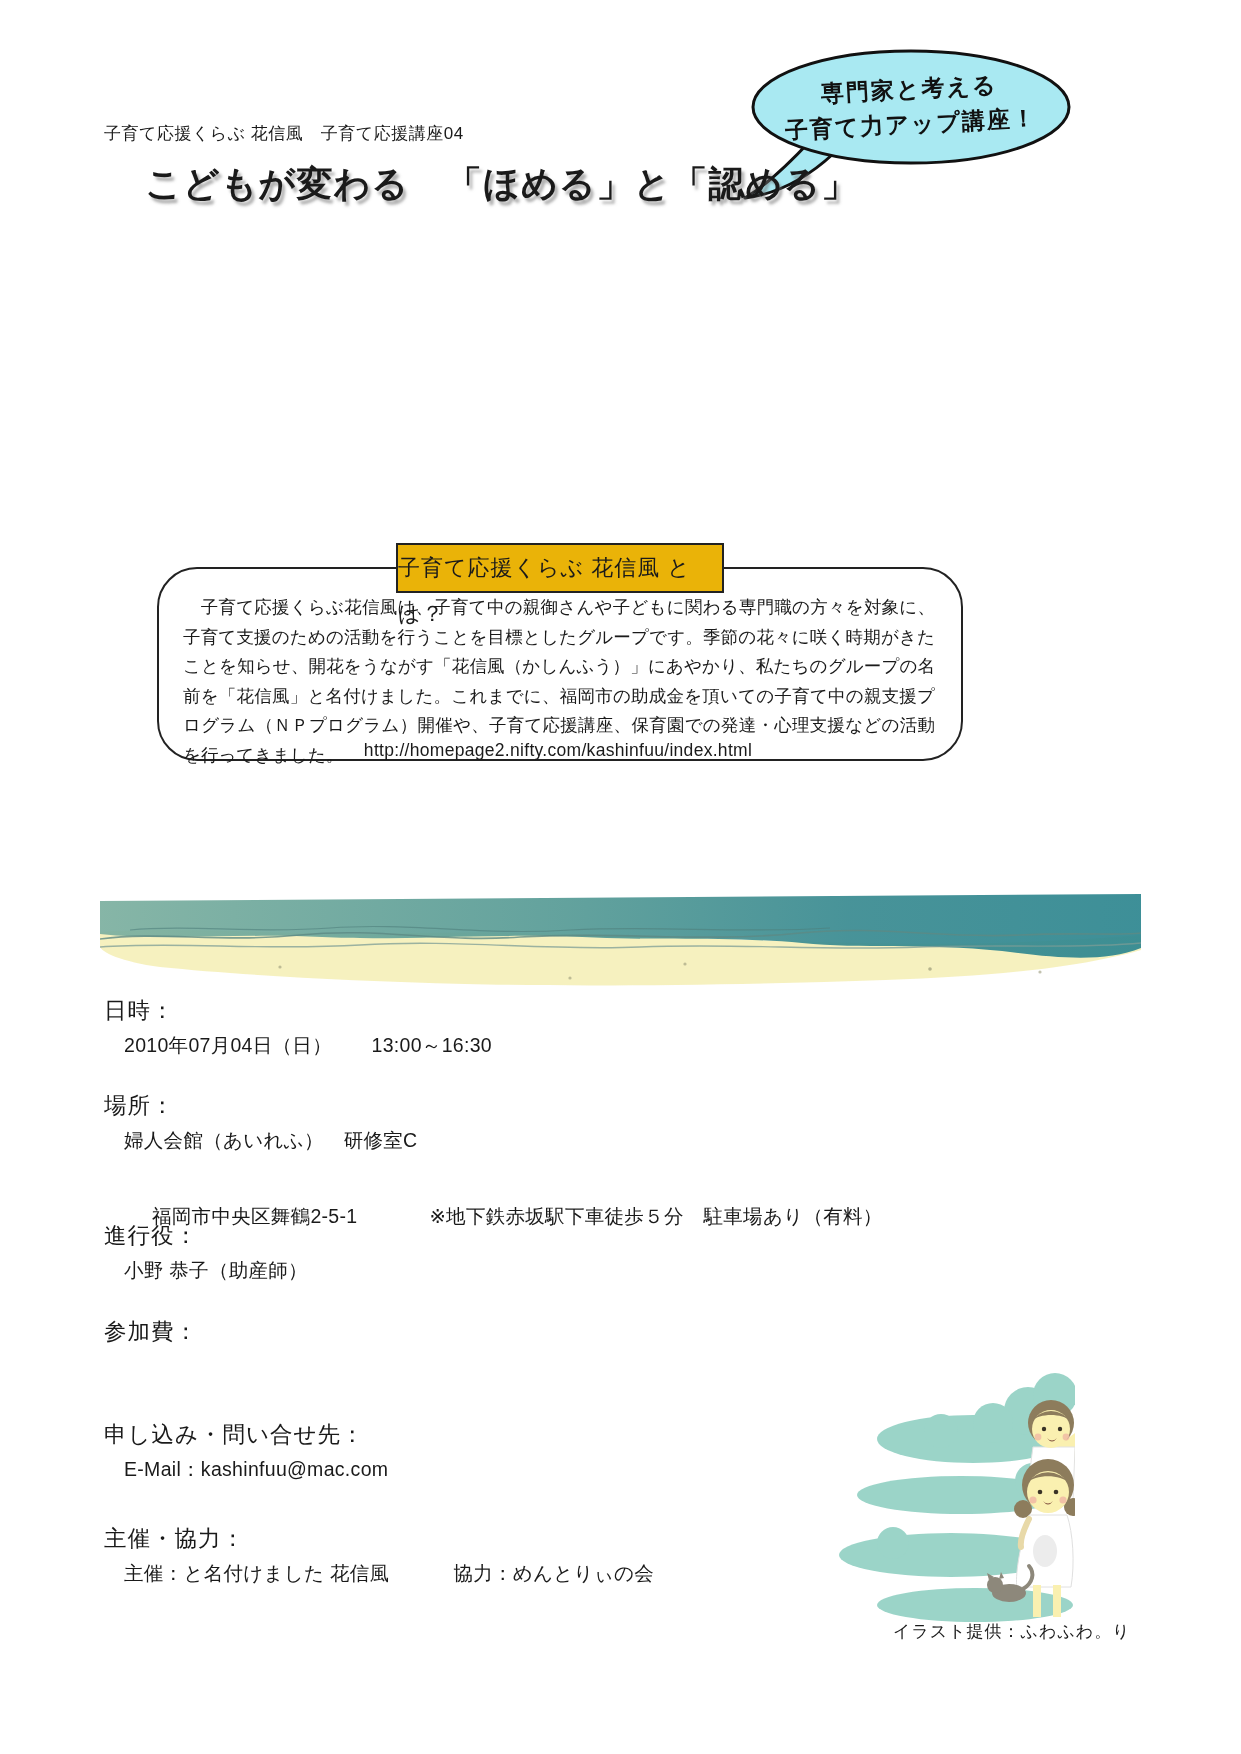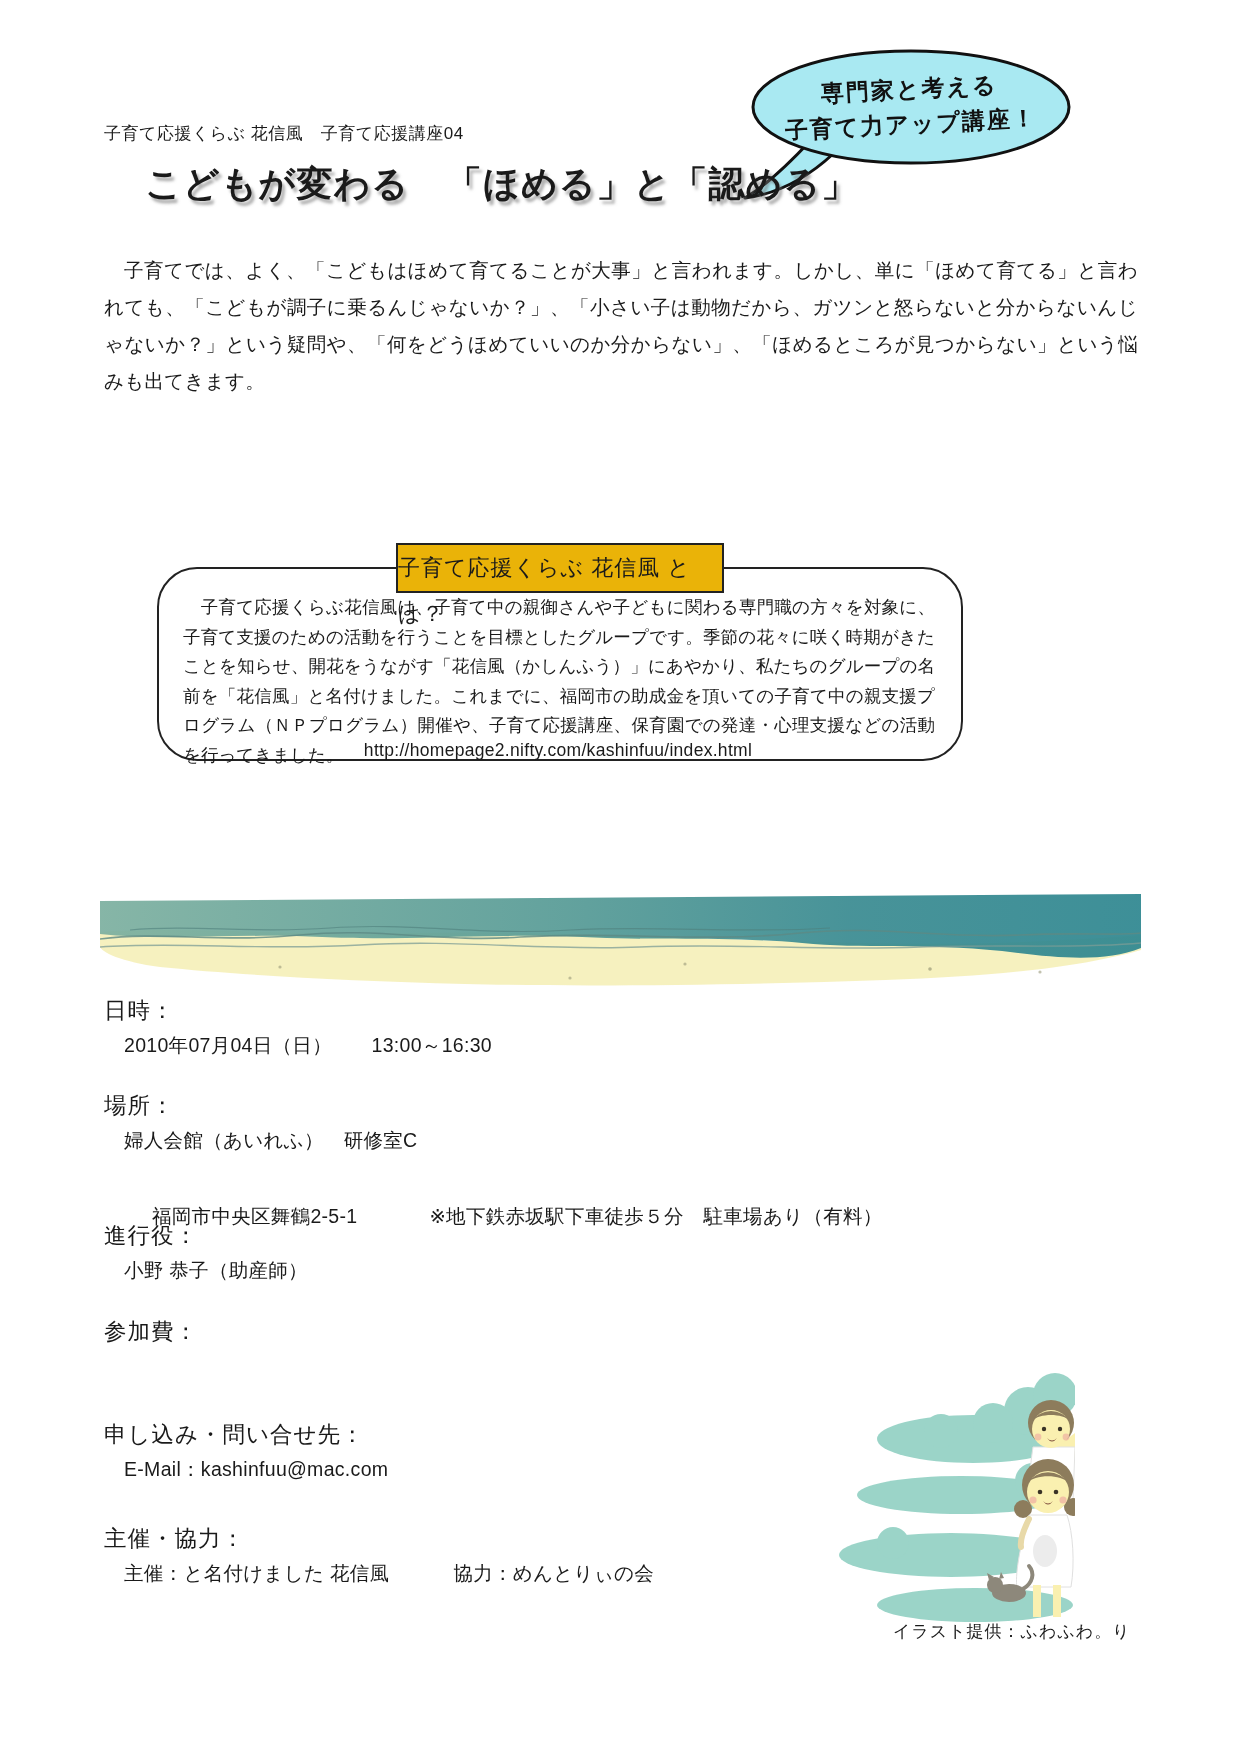--- a/index.html
+++ b/index.html
@@ -75,7 +75,6 @@
   <div class="kicker">子育て応援くらぶ 花信風　子育て応援講座04</div>
   <h1 class="title">こどもが変わる　「ほめる」と「認める」</h1>
 
-  <p class="para p1">　子育てでは、よく、「こどもはほめて育てることが大事」と言われます。しかし、単に「ほめて育てる」と言われても、「こどもが調子に乗るんじゃないか？」、「小さい子は動物だから、ガツンと怒らないと分からないんじゃないか？」という疑問や、「何をどうほめていいのか分からない」、「ほめるところが見つからない」という悩みも出てきます。</p>
 
   <div class="about-box"></div>
   <div class="about-title">子育て応援くらぶ 花信風 とは？</div>

